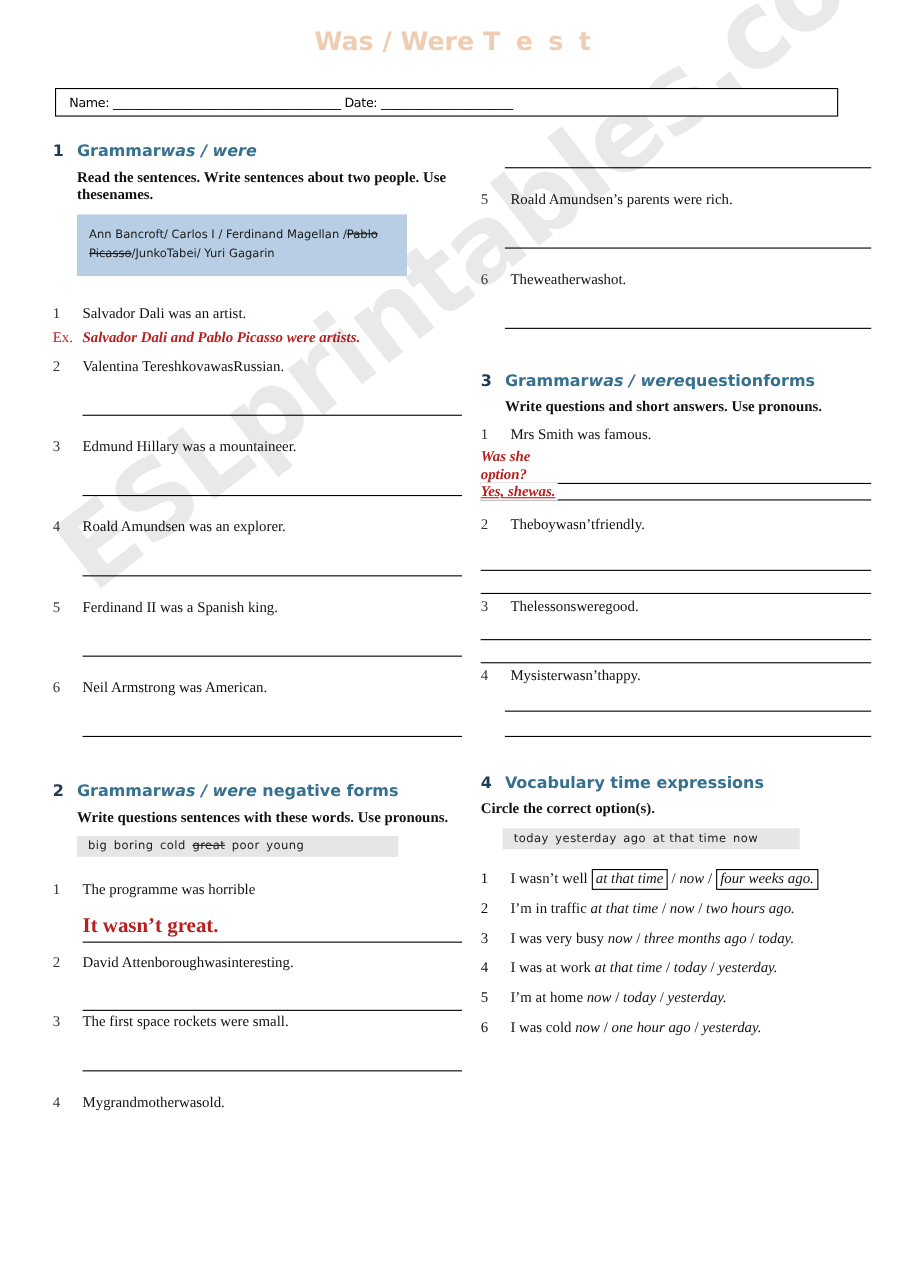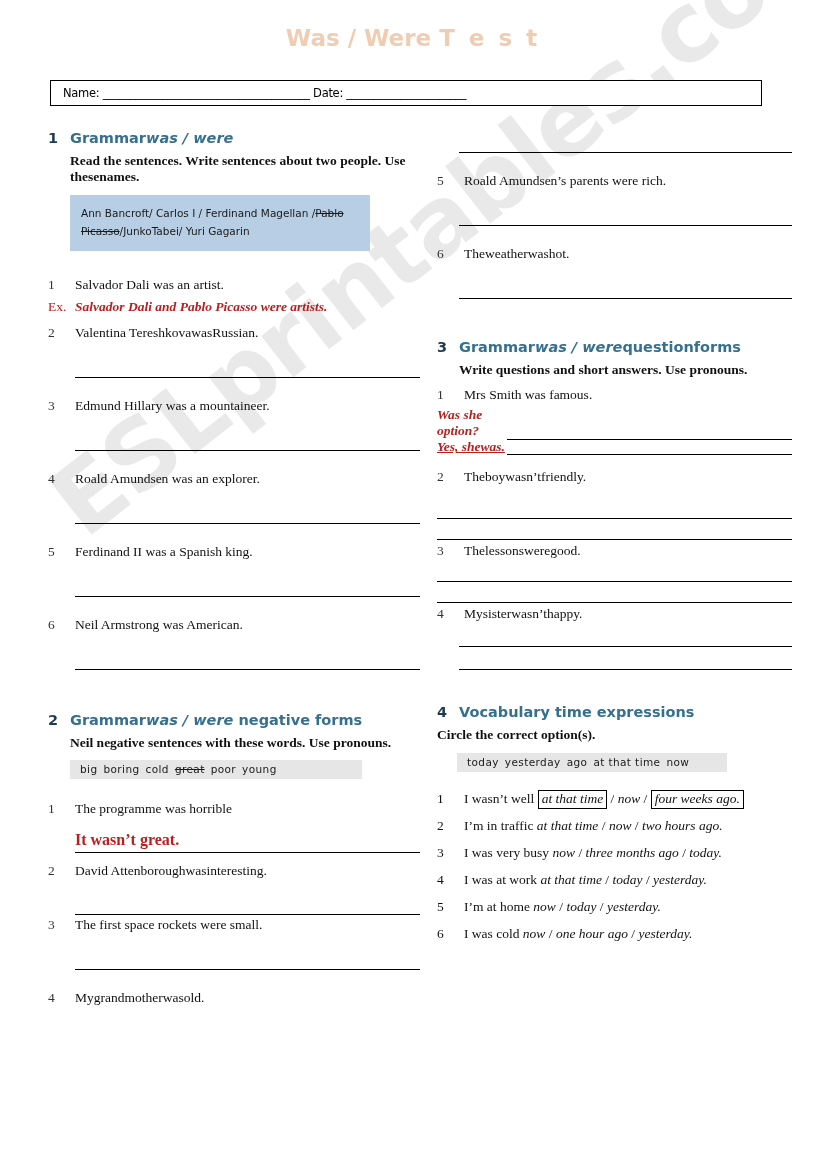--- a/index.html
+++ b/index.html
@@ -281,7 +281,7 @@
         <span class="sec-title"><span>Grammar</span><span class="it">was / were</span><span> negative forms</span></span>
       </div>
 
-      <div class="instr">Neil negative sentences with these words. Use pronouns.</div>
+      <div class="instr">Write questions sentences with these words. Use pronouns.</div>
 
       <div class="wordbox-gray w1">
         <span>big</span><span class="wb-gap"></span><span>boring</span><span class="wb-gap"></span><span>cold</span><span class="wb-gap"></span><span class="strike">great</span><span class="wb-gap"></span><span>poor</span><span class="wb-gap"></span><span>young</span>

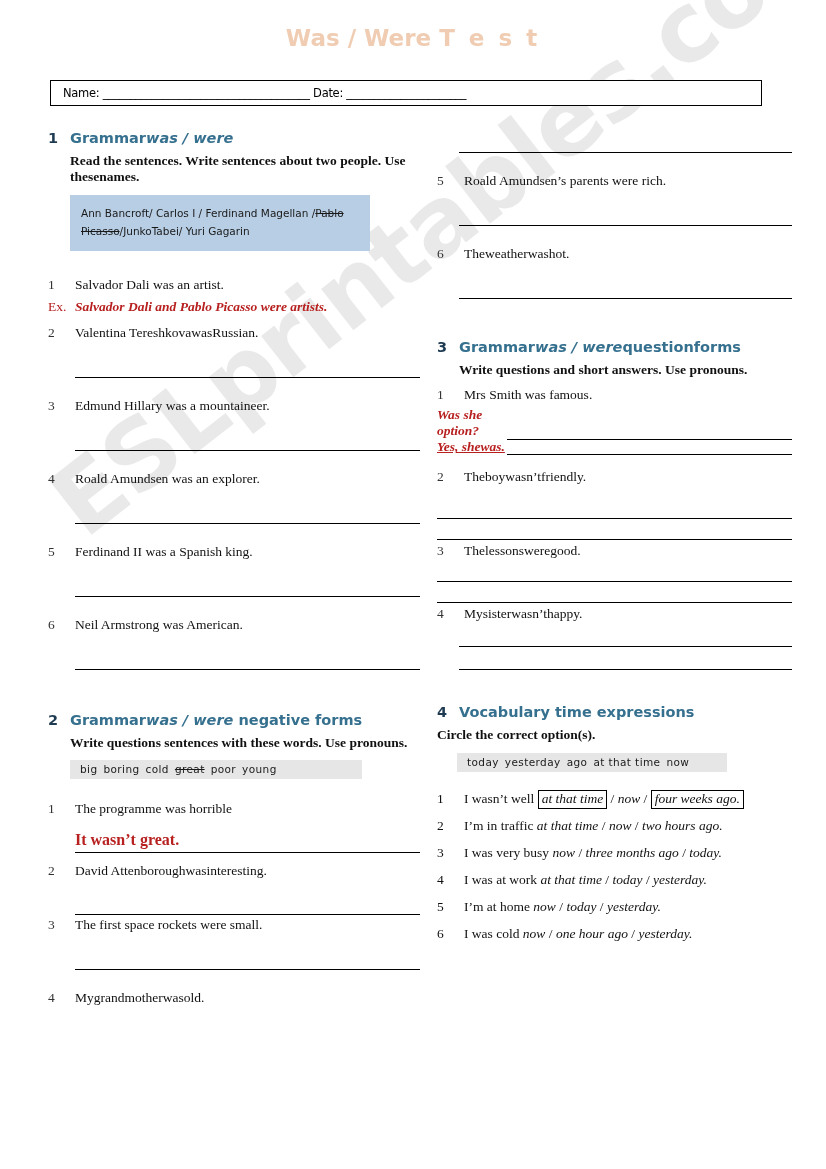--- a/index.html
+++ b/index.html
@@ -296,7 +296,7 @@
         </div>
         <div style="height:14px"></div>
         <div style="margin-left:27px">
-          <span class="red-ans upright" style="font-size:16px">It wasn’t great.</span>
+          <span class="red-ans upright" style="font-size:19px">It wasn’t great.</span>
         </div>
         <div style="height:3px"></div>
         <div class="answer-line" style="margin-left:27px"></div>

